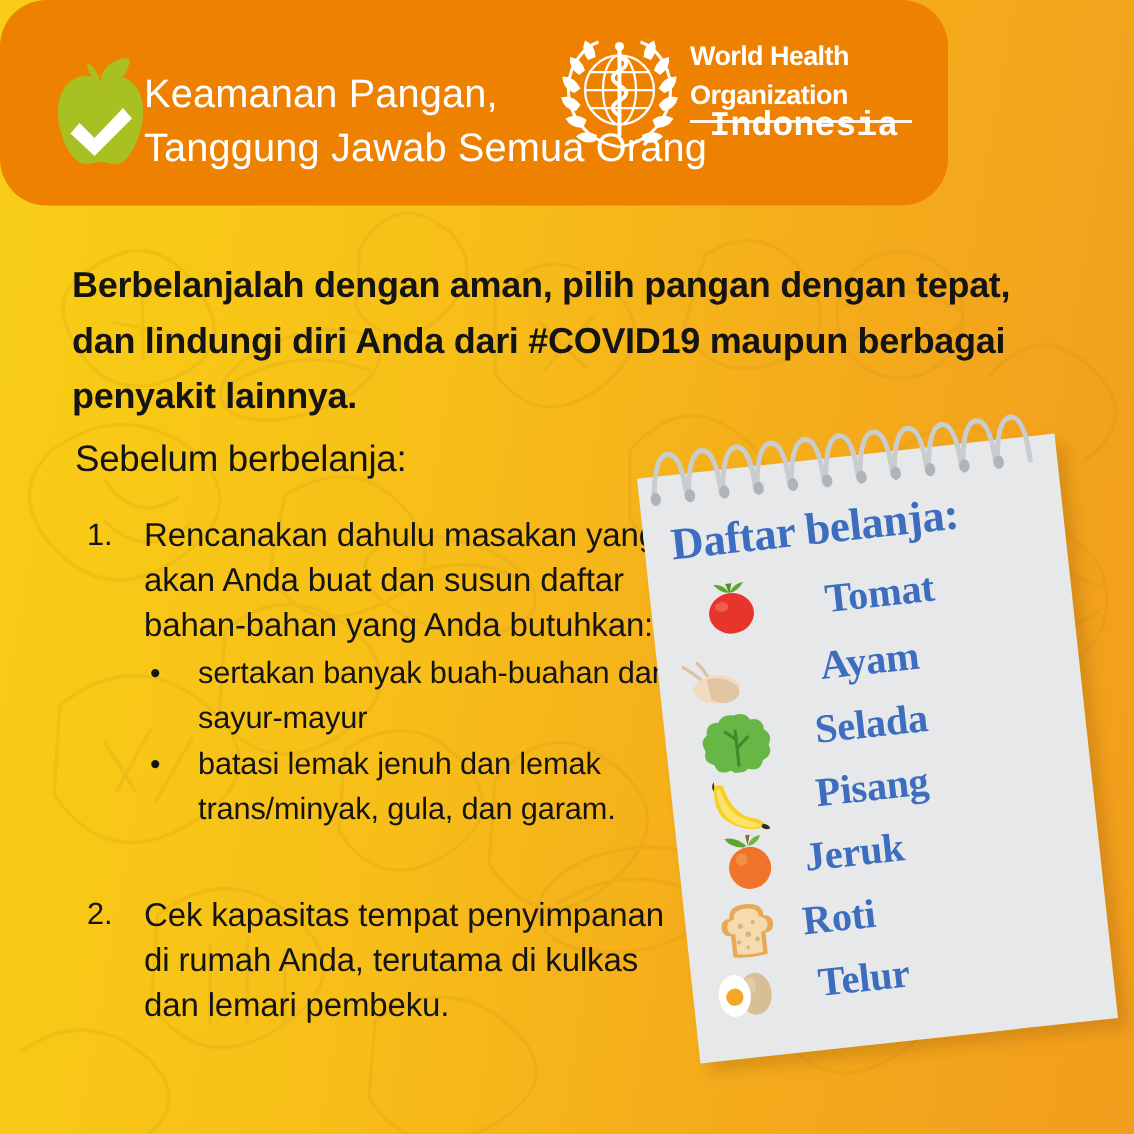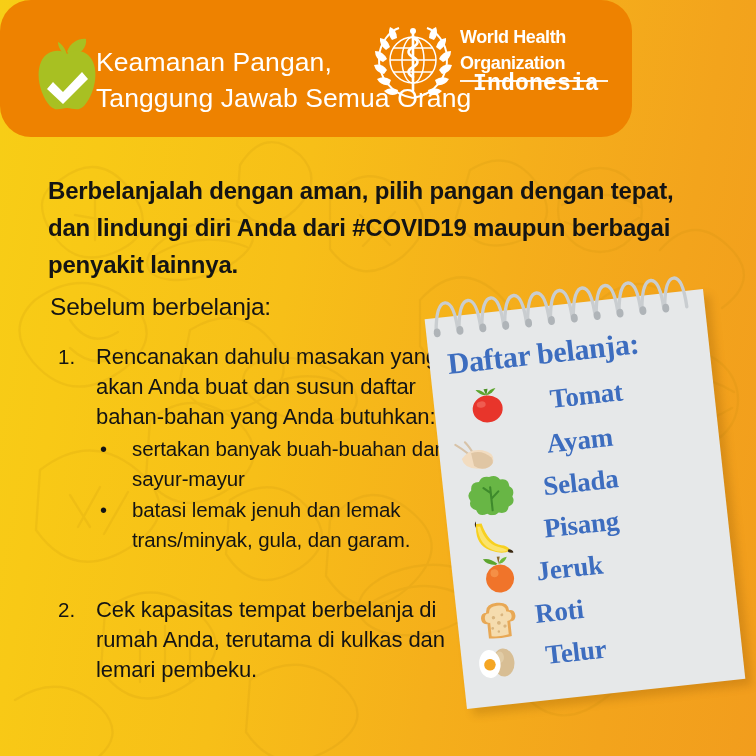--- a/index.html
+++ b/index.html
@@ -207,7 +207,7 @@
   <div id="li2-wrap">
     <div class="li-row">
       <div class="li-num">2.</div>
-      <div class="li-txt">Cek kapasitas tempat berbelanja di rumah Anda, terutama di kulkas dan lemari pembeku.</div>
+      <div class="li-txt">Cek kapasitas tempat penyimpanan di rumah Anda, terutama di kulkas dan lemari pembeku.</div>
     </div>
   </div>
 

